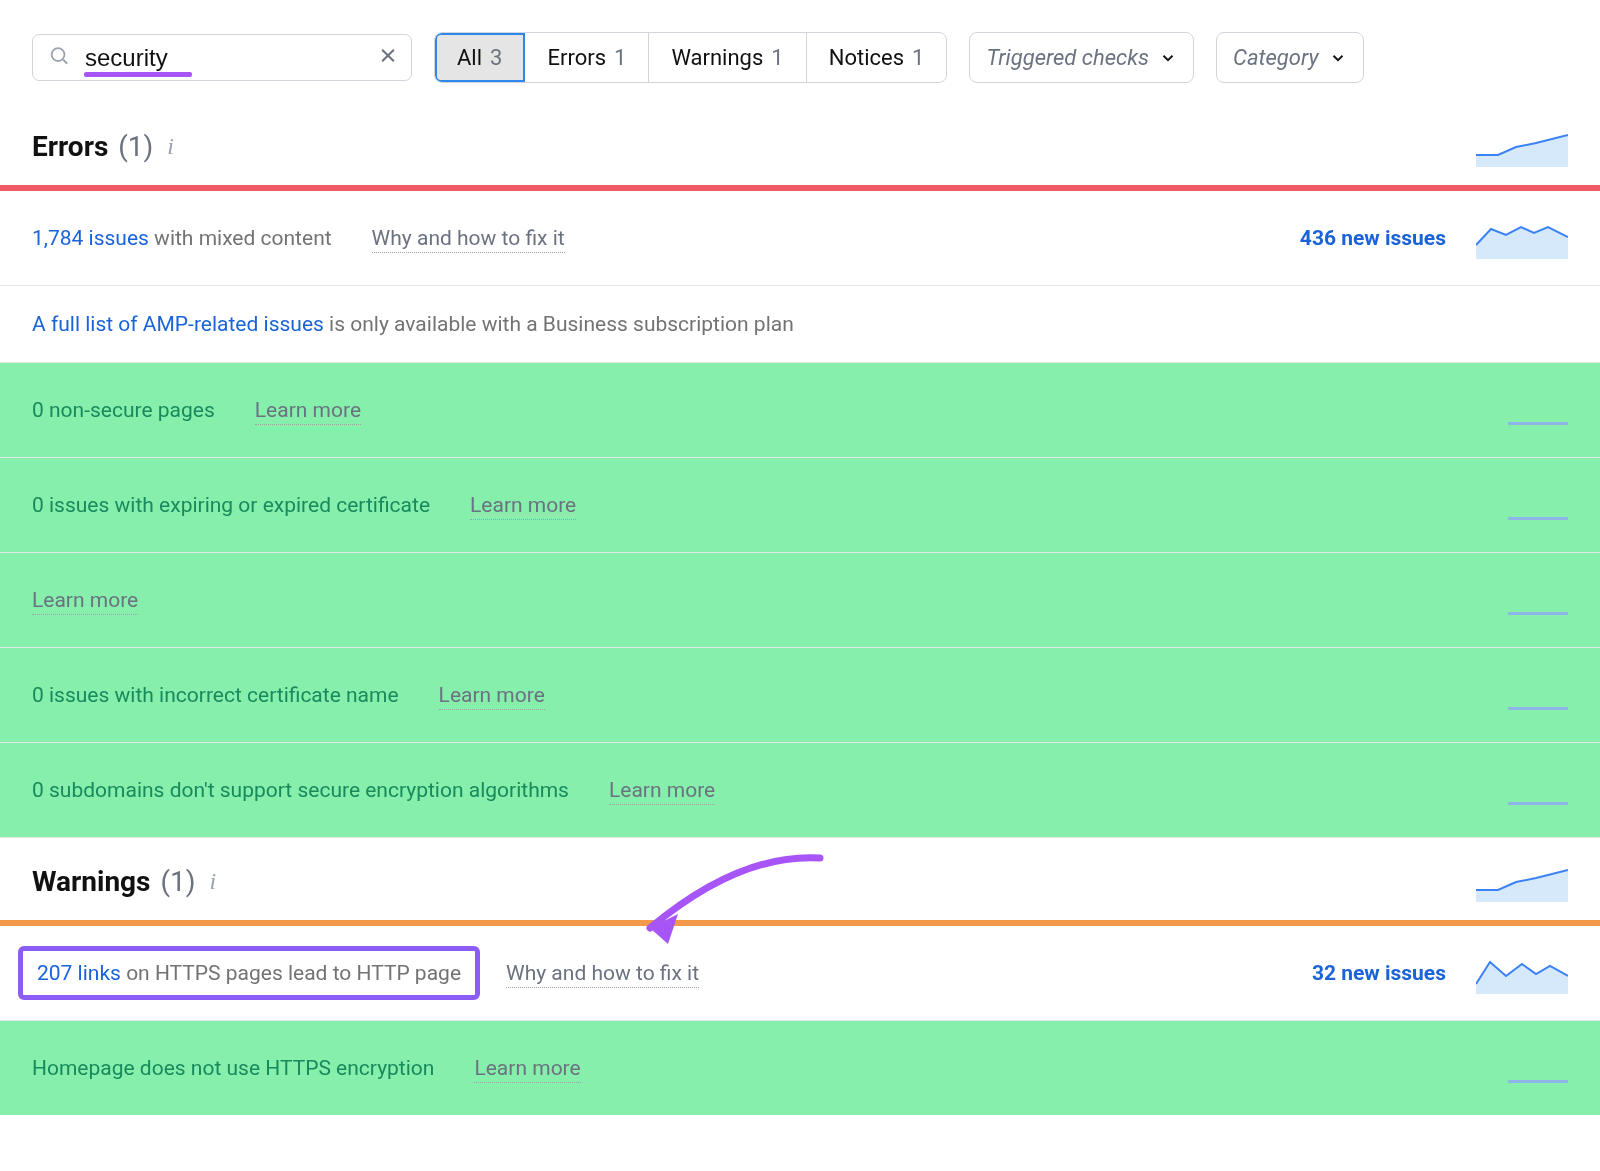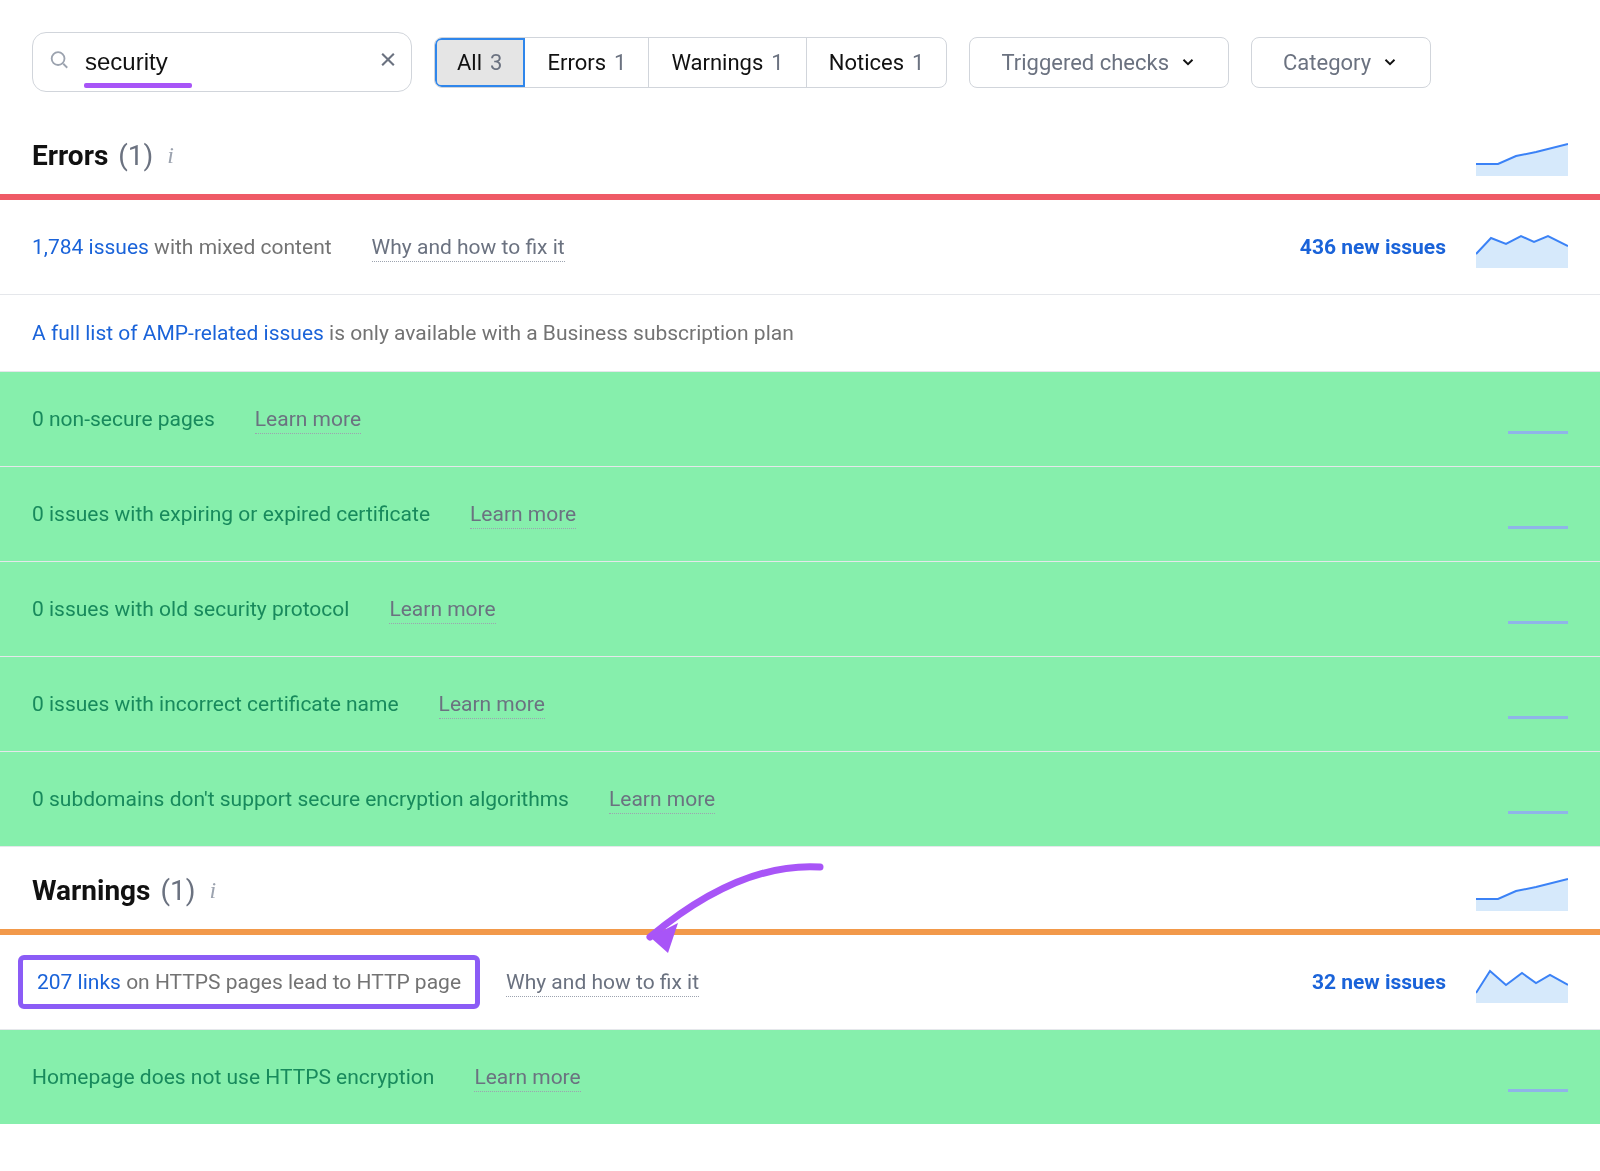--- a/index.html
+++ b/index.html
@@ -22,9 +22,9 @@
   }
   .search-input {
     width: 100%;
-    height: 60px;
+    height: 47px;
     border: 1px solid #d1d5db;
-    border-radius: 14px;
+    border-radius: 7px;
     padding: 0 48px 0 52px;
     font-size: 24px;
     color: #111;

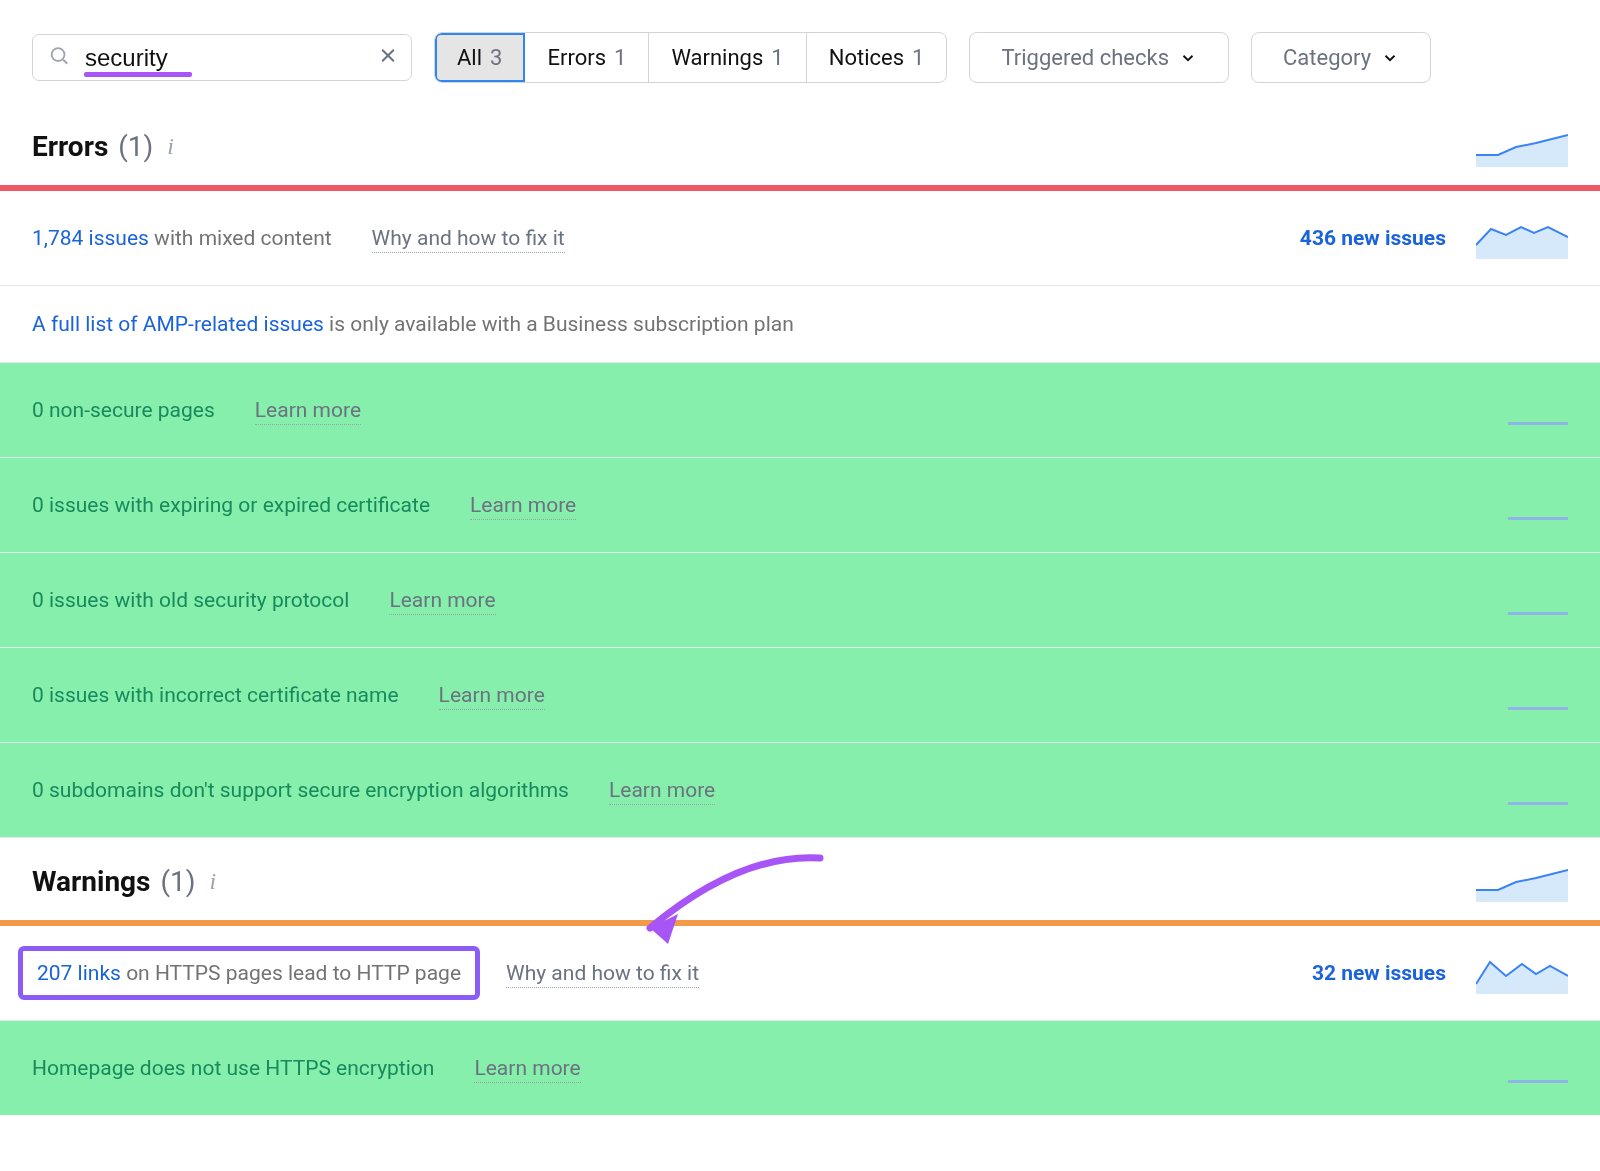--- a/index.html
+++ b/index.html
@@ -79,10 +79,11 @@
     gap: 10px;
     border: 1px solid #d1d5db;
     border-radius: 8px;
-    padding: 12px 31px;
+    padding: 12px 16px;
     font-size: 22px;
     color: #6b7280;
     cursor: pointer;
+    font-style: italic;
   }
   .dropdown svg { color: #111; }
 

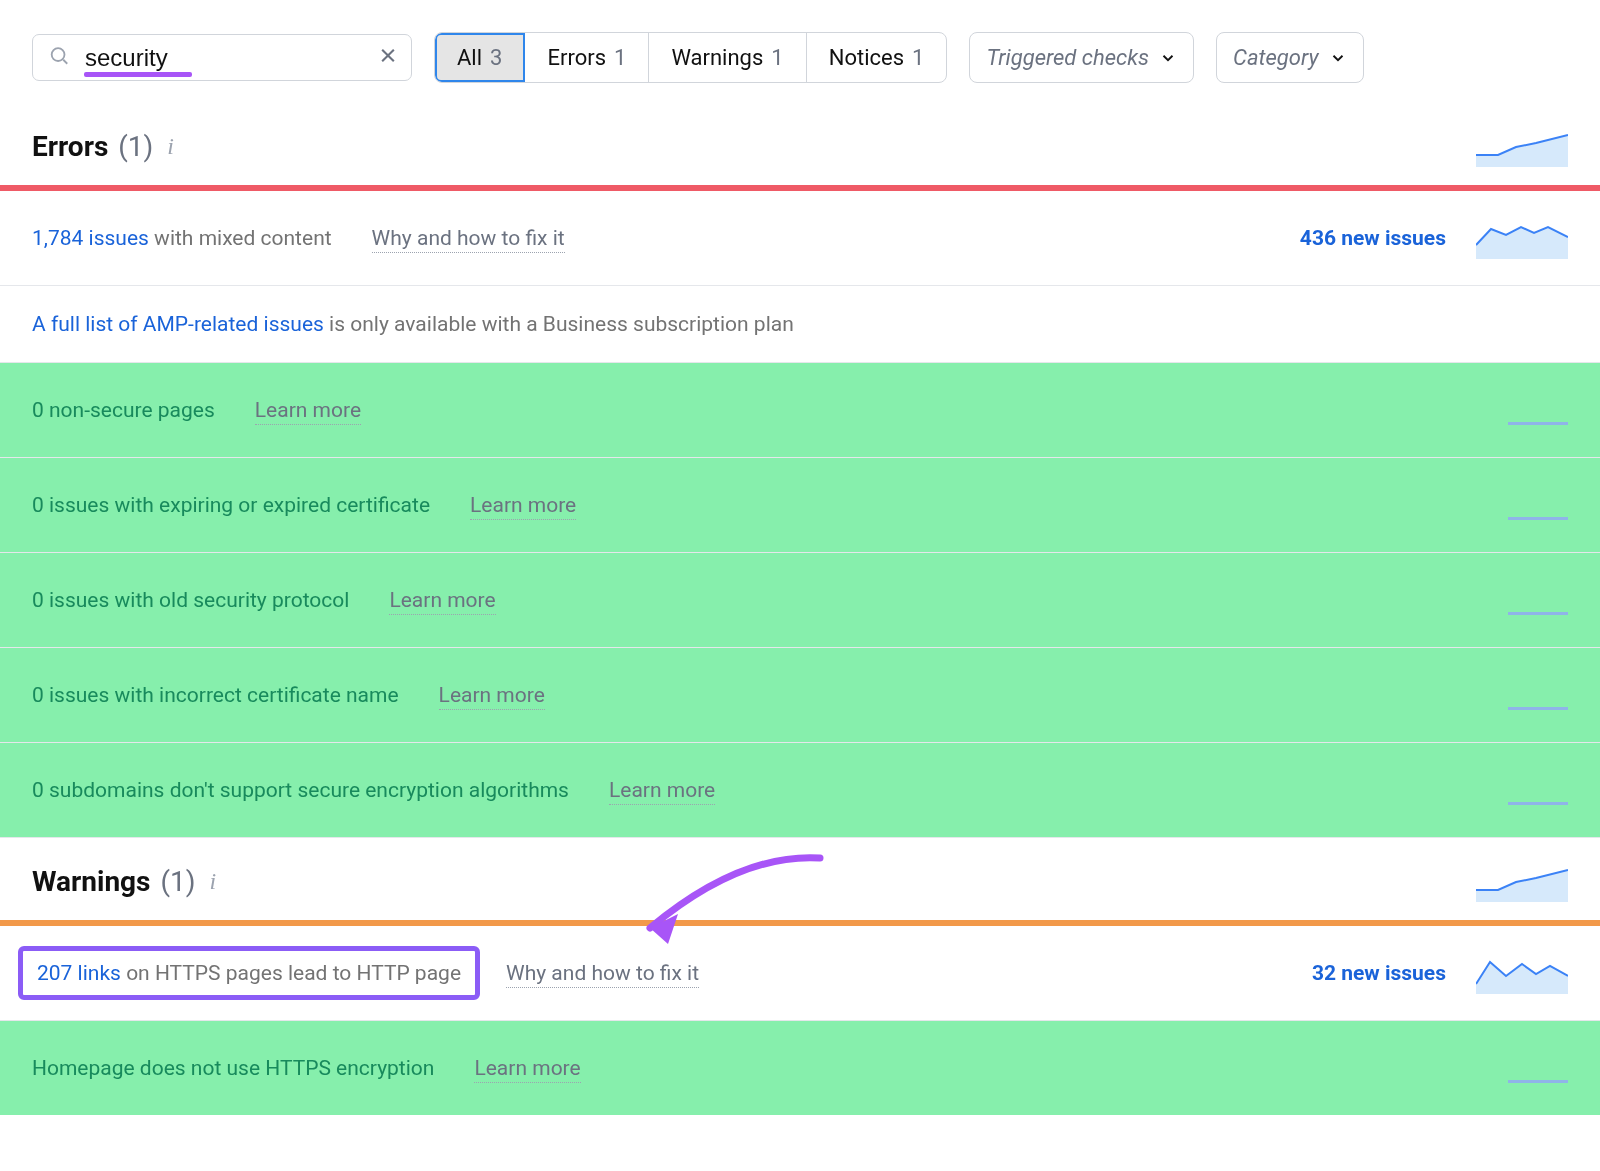--- a/index.html
+++ b/index.html
@@ -267,7 +267,6 @@
 </div>
 
 <div class="row muted">
-  <div class="row-left"><span class="link-green">0 issues with old security protocol</span></div>
   <div class="row-mid"><span class="learn-more">Learn more</span></div>
   <div class="row-right">
       <div class="spark-flat">

